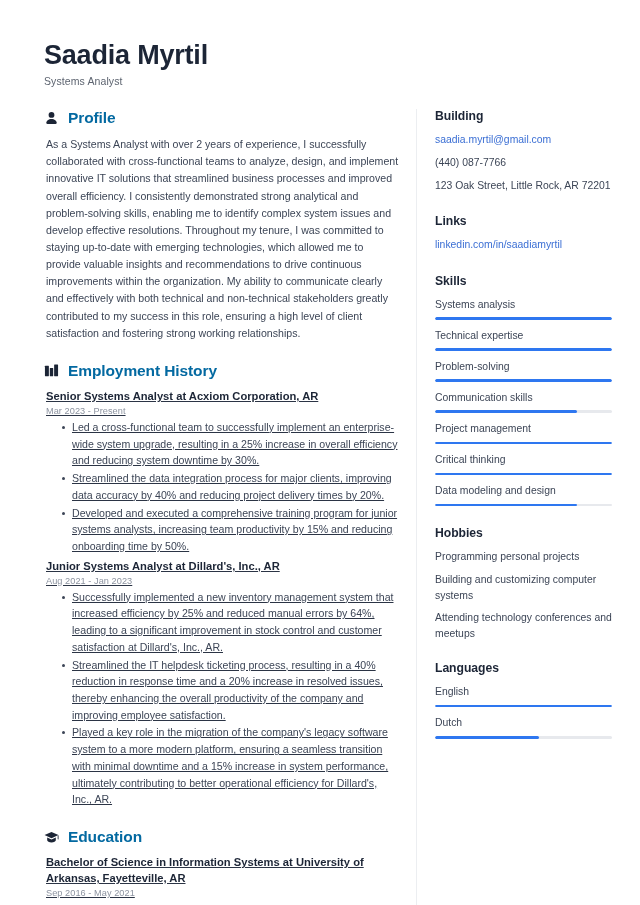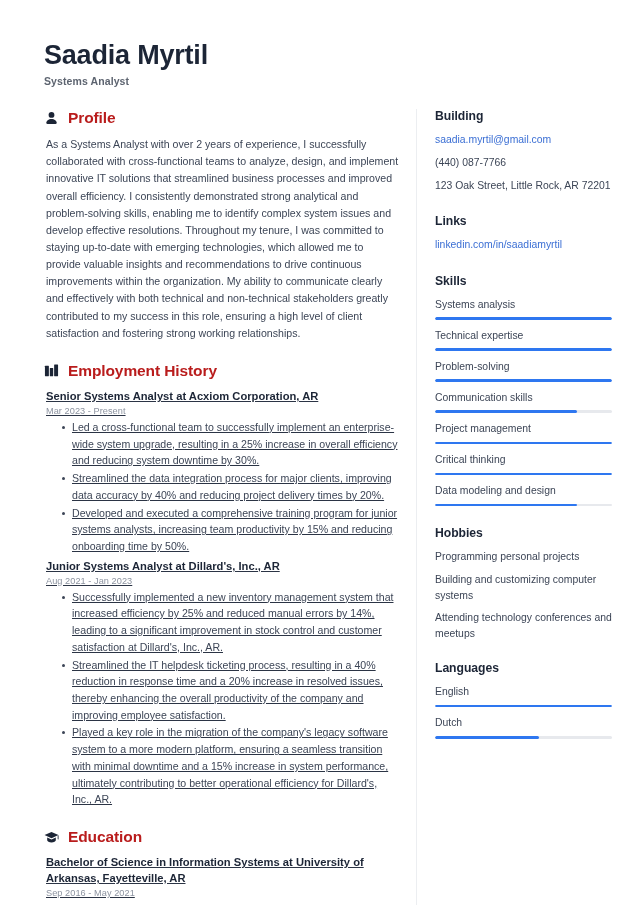--- a/index.html
+++ b/index.html
@@ -38,7 +38,6 @@
     color: #5d6470;
     letter-spacing: 0.1px;
     margin: 0;
-    font-weight: bold;
   }
 
   

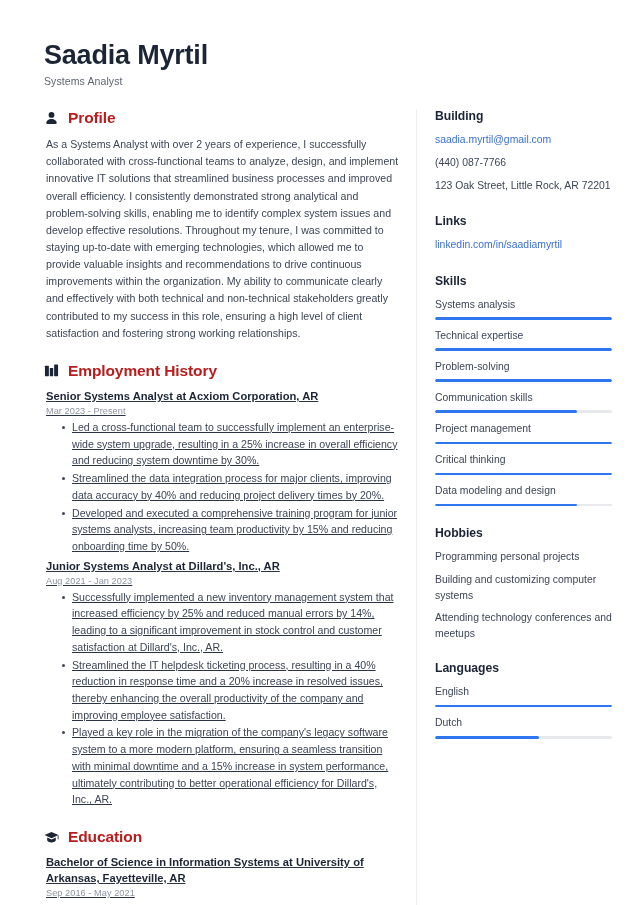--- a/index.html
+++ b/index.html
@@ -83,7 +83,7 @@
   .section-title {
     font-size: 15.5px;
     font-weight: 700;
-    color: #b91c1c;
+    color: #0369a1;
     letter-spacing: -0.1px;
   }
 

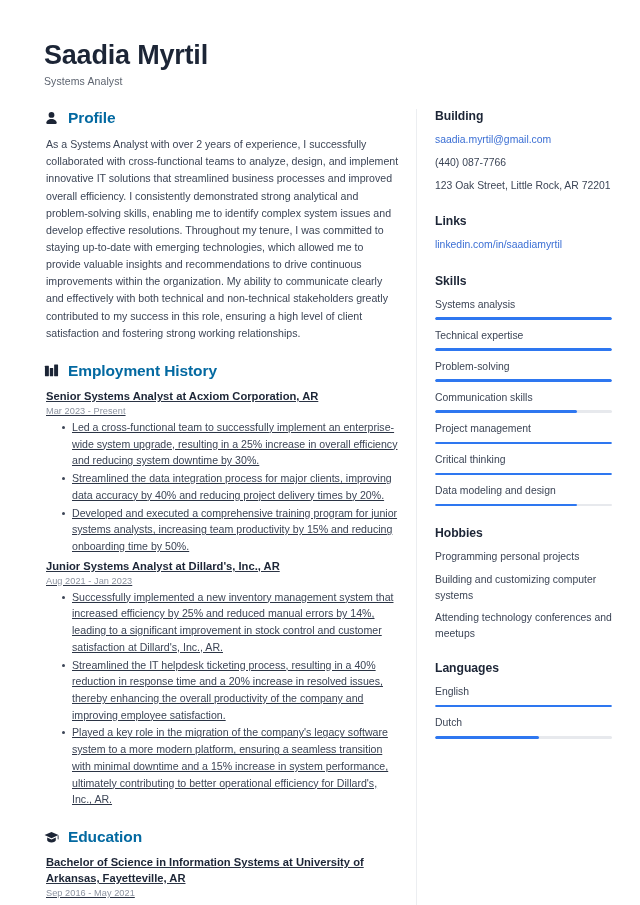--- a/index.html
+++ b/index.html
@@ -248,7 +248,7 @@
           <div class="entry-title">Junior Systems Analyst at Dillard's, Inc., AR</div>
           <div class="entry-date">Aug 2021 - Jan 2023</div>
           <ul class="bullets">
-            <li>Successfully implemented a new inventory management system that increased efficiency by 25% and reduced manual errors by 14%, leading to a significant improvement in stock control and customer satisfaction at Dillard's, Inc., AR.</li>
+            <li>Successfully implemented a new inventory management system that increased efficiency by 25% and reduced manual errors by 64%, leading to a significant improvement in stock control and customer satisfaction at Dillard's, Inc., AR.</li>
             <li>Streamlined the IT helpdesk ticketing process, resulting in a 40% reduction in response time and a 20% increase in resolved issues, thereby enhancing the overall productivity of the company and improving employee satisfaction.</li>
             <li>Played a key role in the migration of the company's legacy software system to a more modern platform, ensuring a seamless transition with minimal downtime and a 15% increase in system performance, ultimately contributing to better operational efficiency for Dillard's, Inc., AR.</li>
           </ul>

